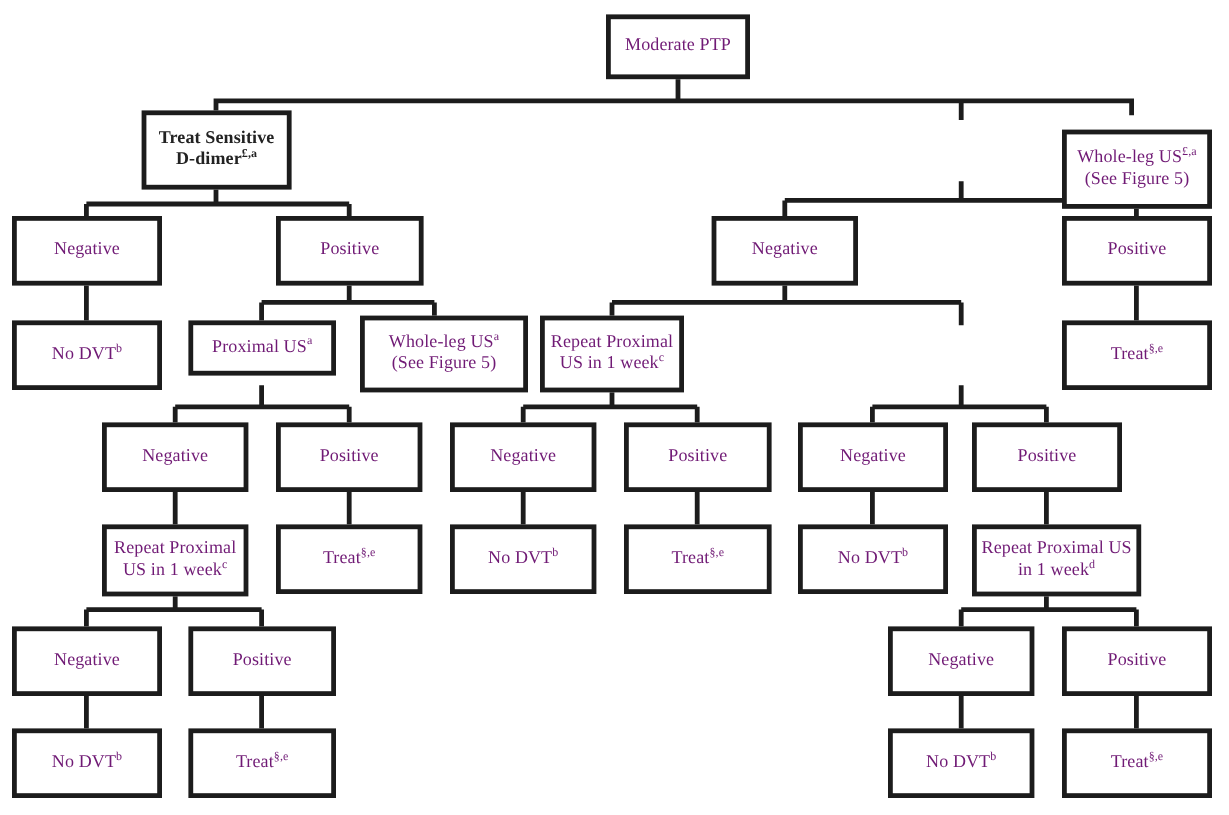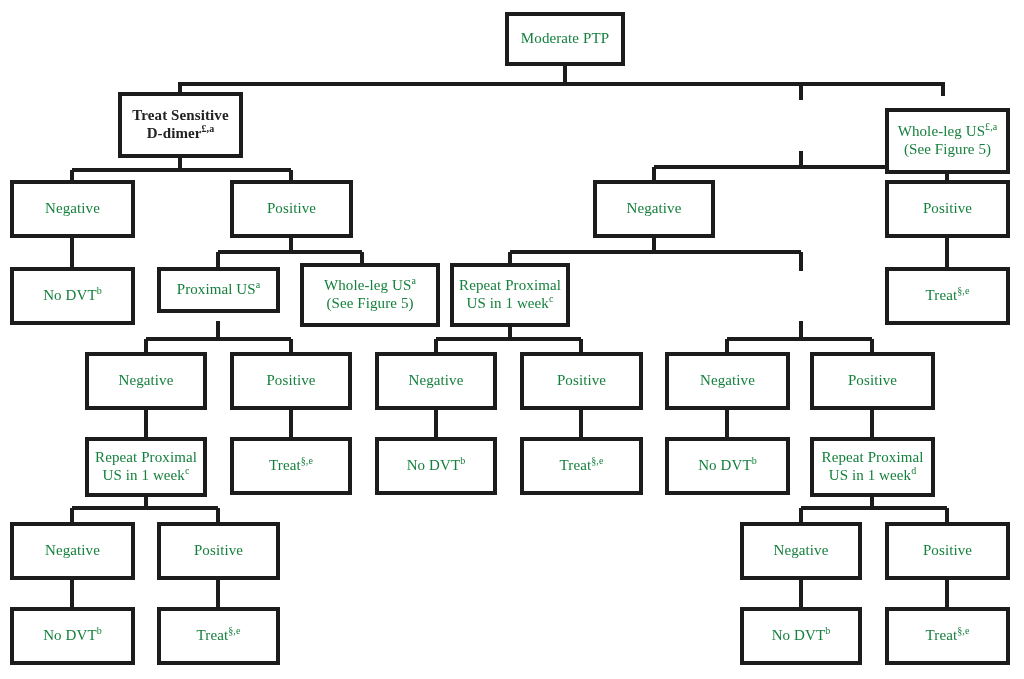--- a/index.html
+++ b/index.html
@@ -24,7 +24,7 @@
   .lbl{
     font-size:15px;
     line-height:1.18;
-    color:#15803d;
+    color:#701a75;
     letter-spacing:0.1px;
   }
   .node.bold .lbl{font-weight:bold;color:#222;}

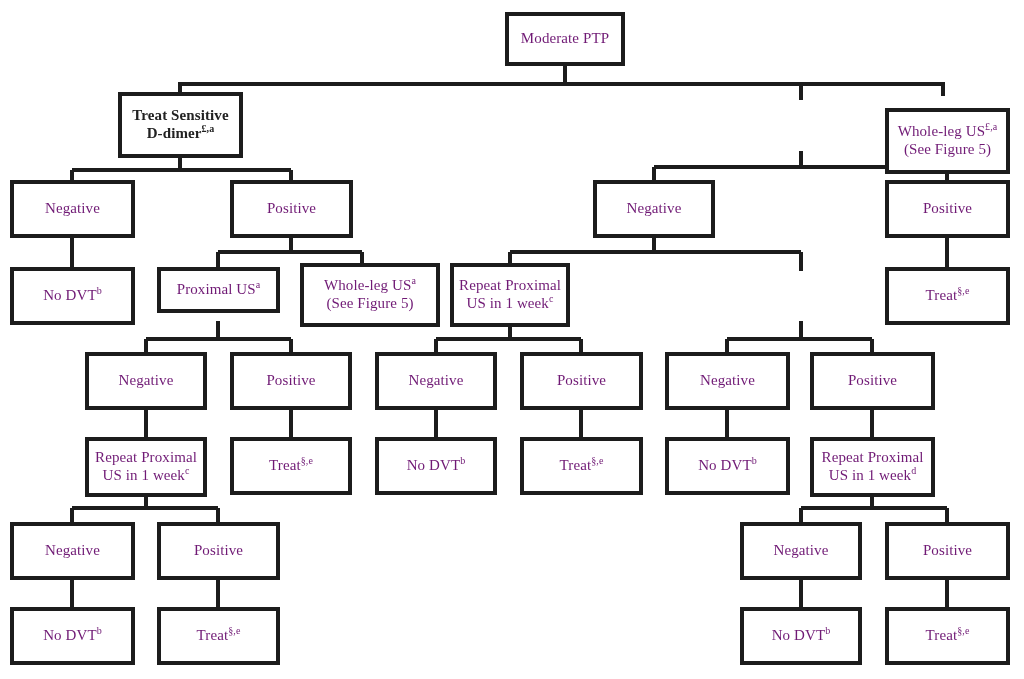--- a/index.html
+++ b/index.html
@@ -157,7 +157,7 @@
     <div class="lbl"><span>No DVT</span><sup class="sup">b</sup></div>
   </div>
 
-  <div class="node" style="left:810px;top:437px;width:125px;height:60px">
+  <div class="node" style="left:810px;top:437px;width:141px;height:60px">
     <div class="lbl"><span>Repeat Proximal US in 1 week</span><sup class="sup">d</sup></div>
   </div>
 

